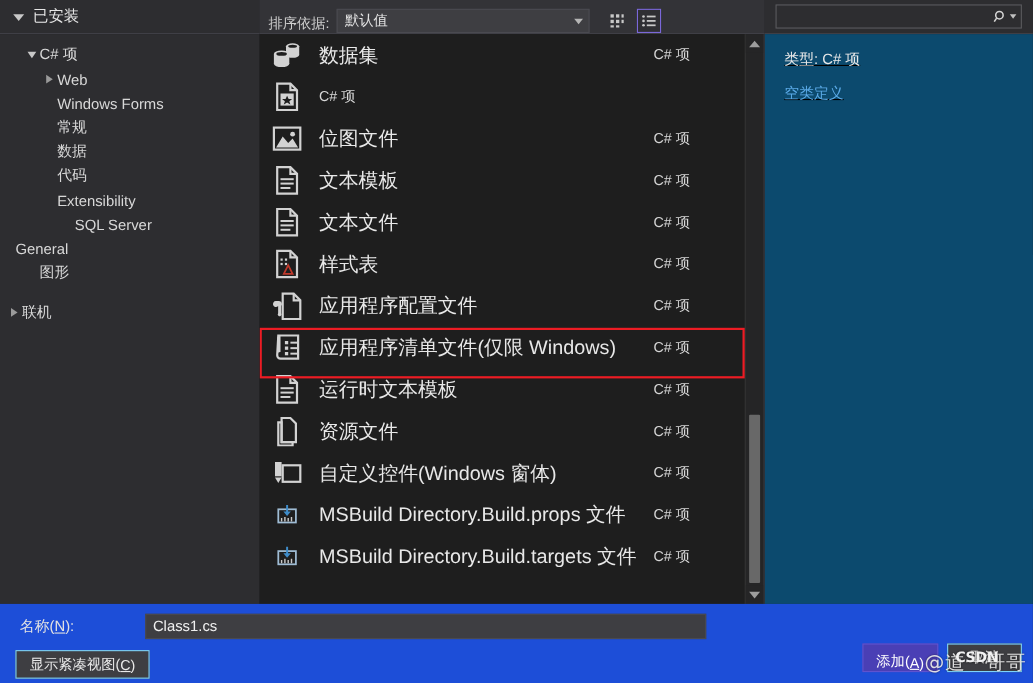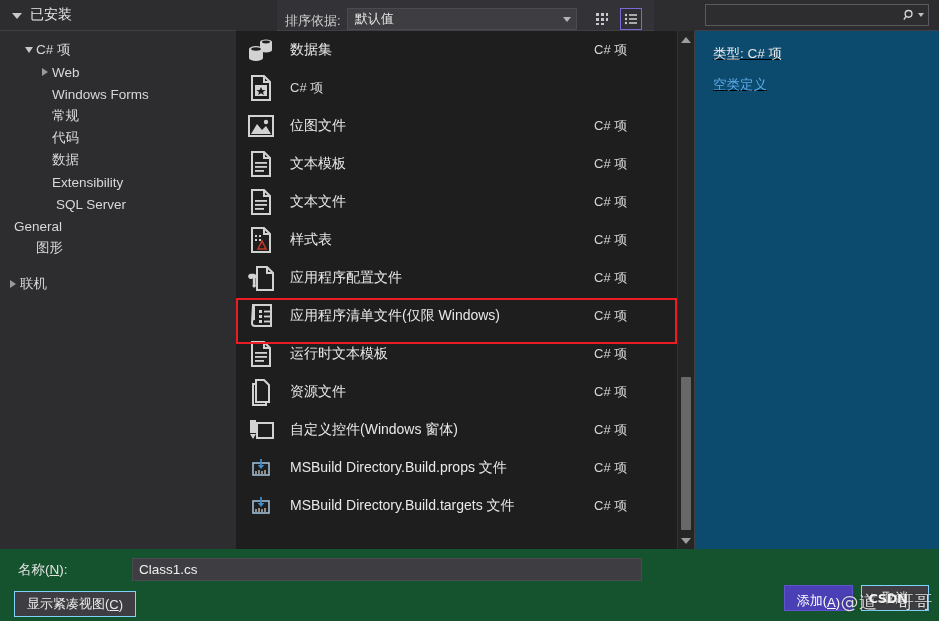--- a/index.html
+++ b/index.html
@@ -23,7 +23,6 @@
     height: 31px;
     flex: 0 0 31px;
     background: #2d2d30;
-    gap: 41px;
   }
   .top-left {
     width: 236px;

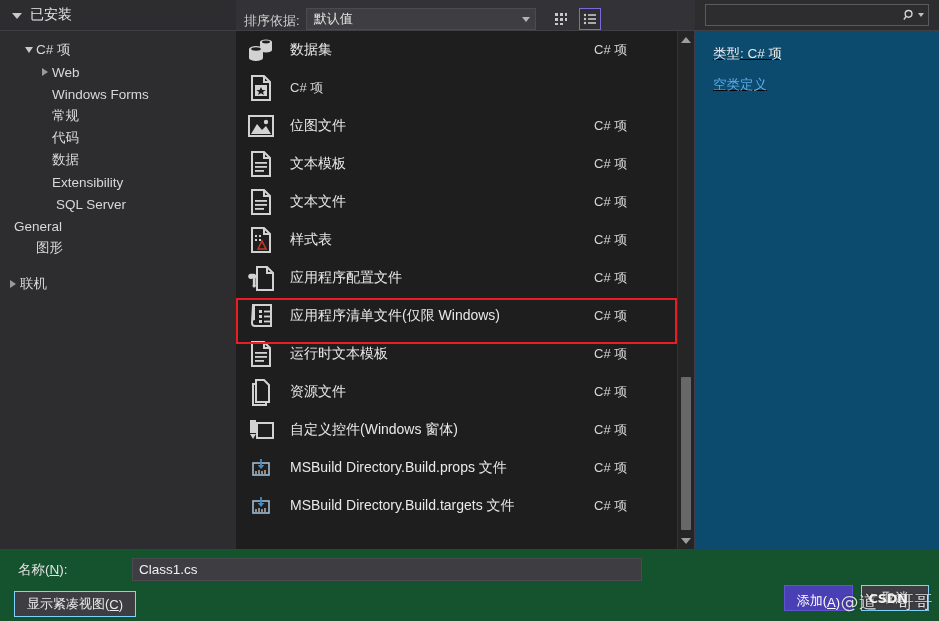--- a/index.html
+++ b/index.html
@@ -169,7 +169,7 @@
   .li-label {
     flex: 1;
     color: #e8e8e8;
-    font-size: 14px;
+    font-size: 18px;
     white-space: nowrap;
   }
   .li-type {

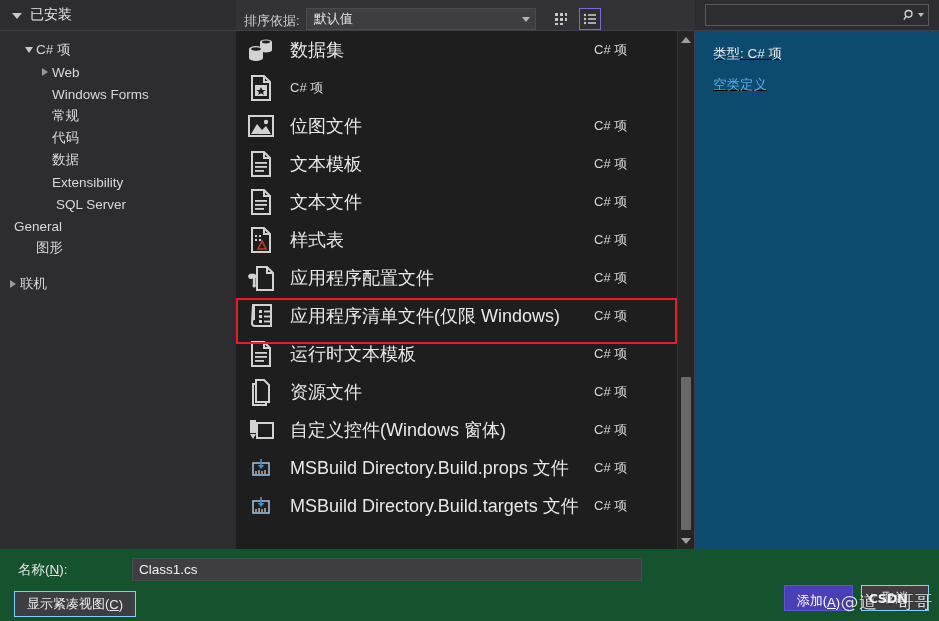--- a/index.html
+++ b/index.html
@@ -378,11 +378,11 @@
         </div>
         <div class="tree-node" style="padding-left: 38px;">
           <span class="tw"></span>
+          <span>数据</span>
+        </div>
+        <div class="tree-node" style="padding-left: 38px;">
+          <span class="tw"></span>
           <span>代码</span>
-        </div>
-        <div class="tree-node" style="padding-left: 38px;">
-          <span class="tw"></span>
-          <span>数据</span>
         </div>
         <div class="tree-node" style="padding-left: 38px;">
           <span class="tw"></span>

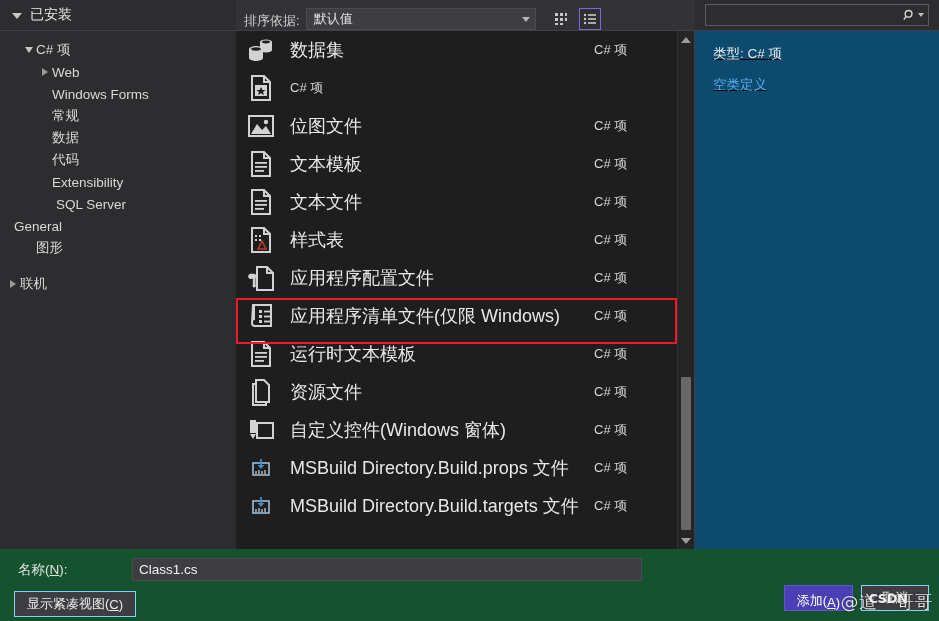--- a/index.html
+++ b/index.html
@@ -388,7 +388,7 @@
           <span class="tw"></span>
           <span>Extensibility</span>
         </div>
-        <div class="tree-node" style="padding-left: 42px;">
+        <div class="tree-node" style="padding-left: 54px;">
           <span class="tw"></span>
           <span>SQL Server</span>
         </div>

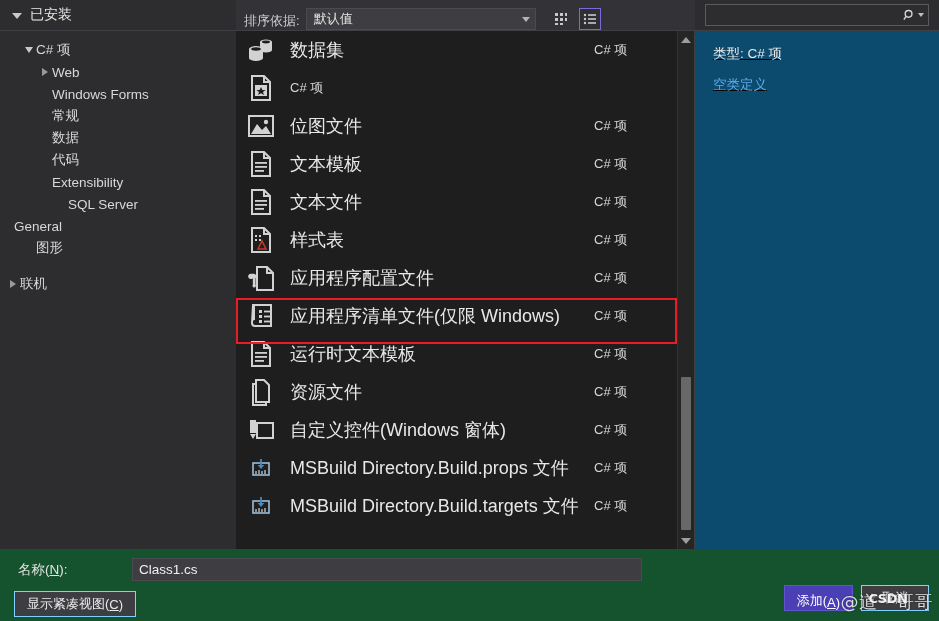--- a/index.html
+++ b/index.html
@@ -221,7 +221,7 @@
   .footer {
     height: 72px;
     flex: 0 0 72px;
-    background: #14532d;
+    background: #1d4ed8;
     position: relative;
   }
   .name-row {

